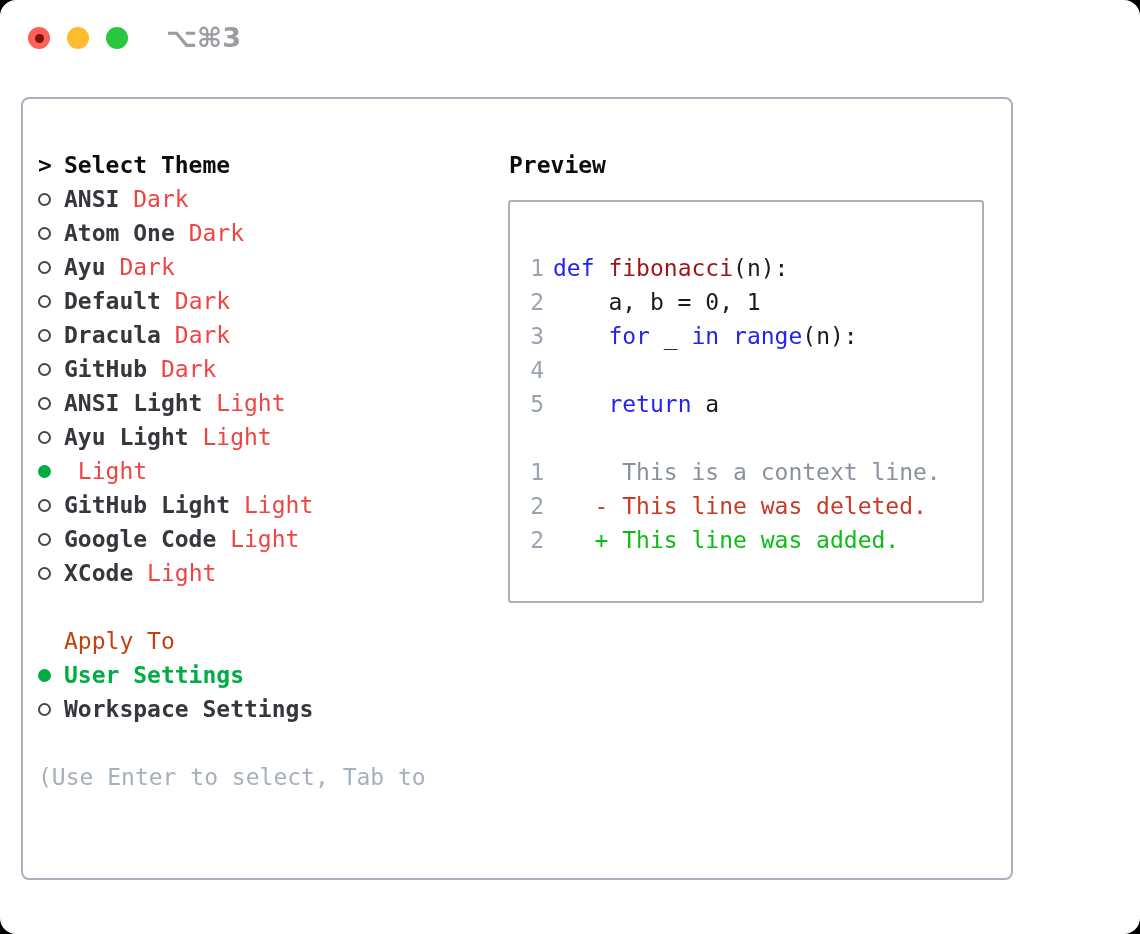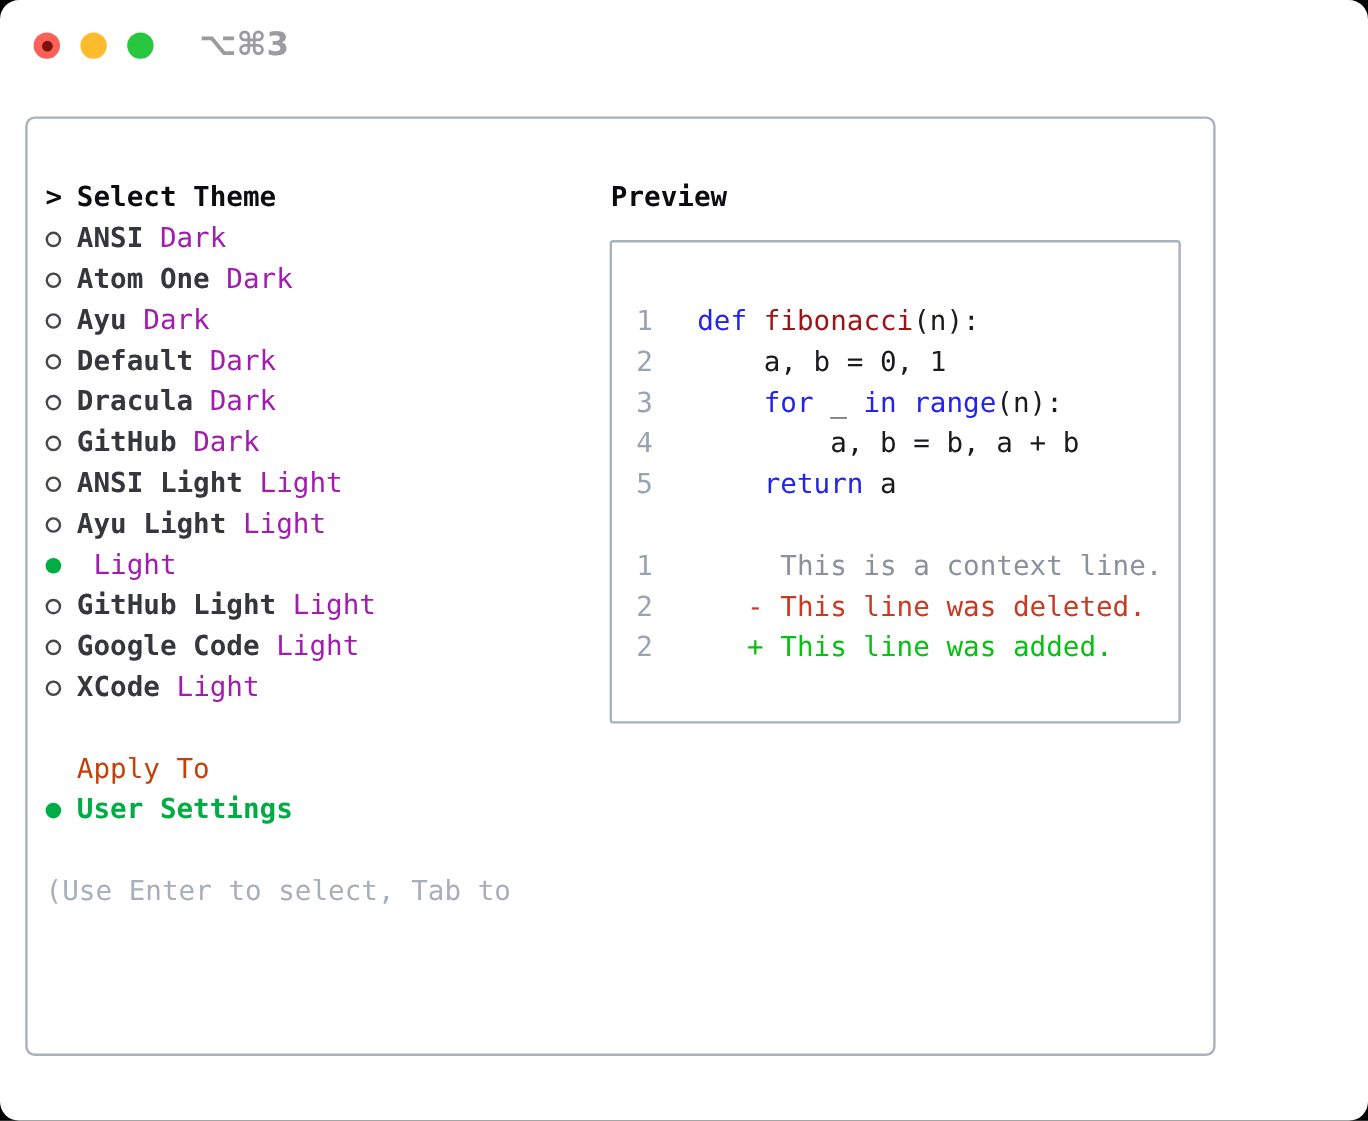--- a/index.html
+++ b/index.html
@@ -45,7 +45,7 @@
   .applyhdr { color:#c2410c; }
   .tname { color:#36363d;font-weight:bold; }
   .sel   { color:#00ad44 !important; }
-  .tvariant { color:#a21caf; }
+  .tvariant { color:#ef4444; }
   .hint { color:#a7afbb; white-space:pre; height:34px; display:flex; align-items:center; }
   .spacer { height:34px; }
   

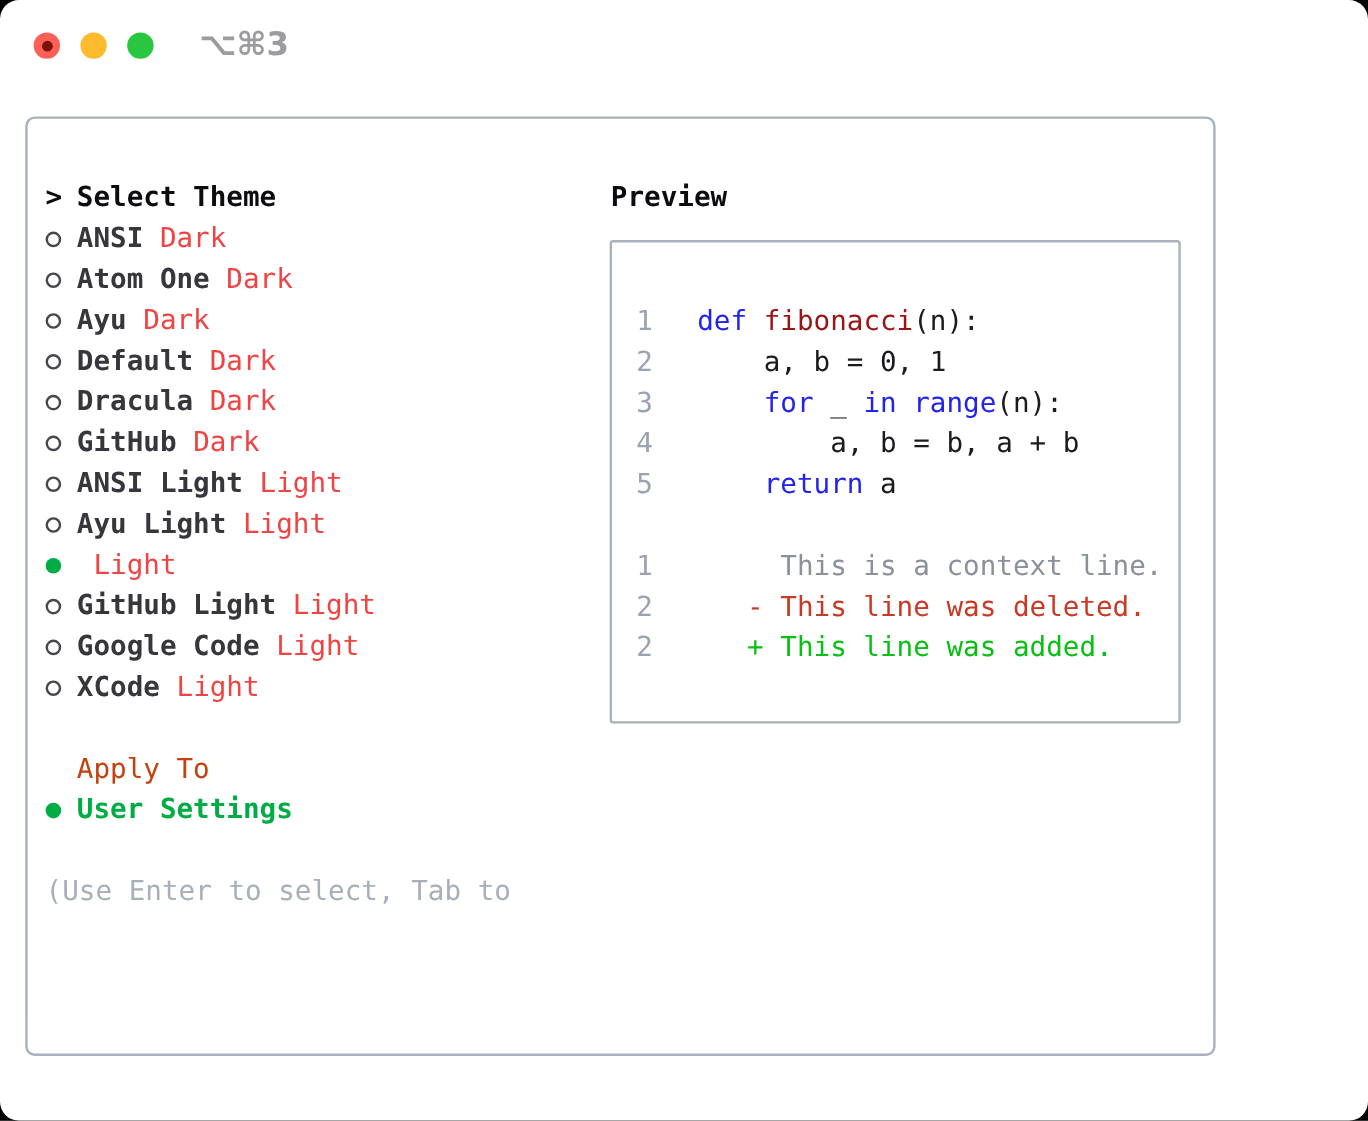--- a/index.html
+++ b/index.html
@@ -64,7 +64,7 @@
   .cline { display:flex; height:34px; align-items:center; white-space:pre; }
   .ln { display:inline-block; width:14px; margin-right:9px; text-align:right;
         color:#9aa3b1; flex:none; }
-  .codewrap { white-space:pre;margin-left:28px; }
+  .codewrap { white-space:pre; }
   .tok-kw { color:#2323ee; }
   .tok-fn { color:#9c1414; }
   .tok-pl { color:#1a1a1f; }

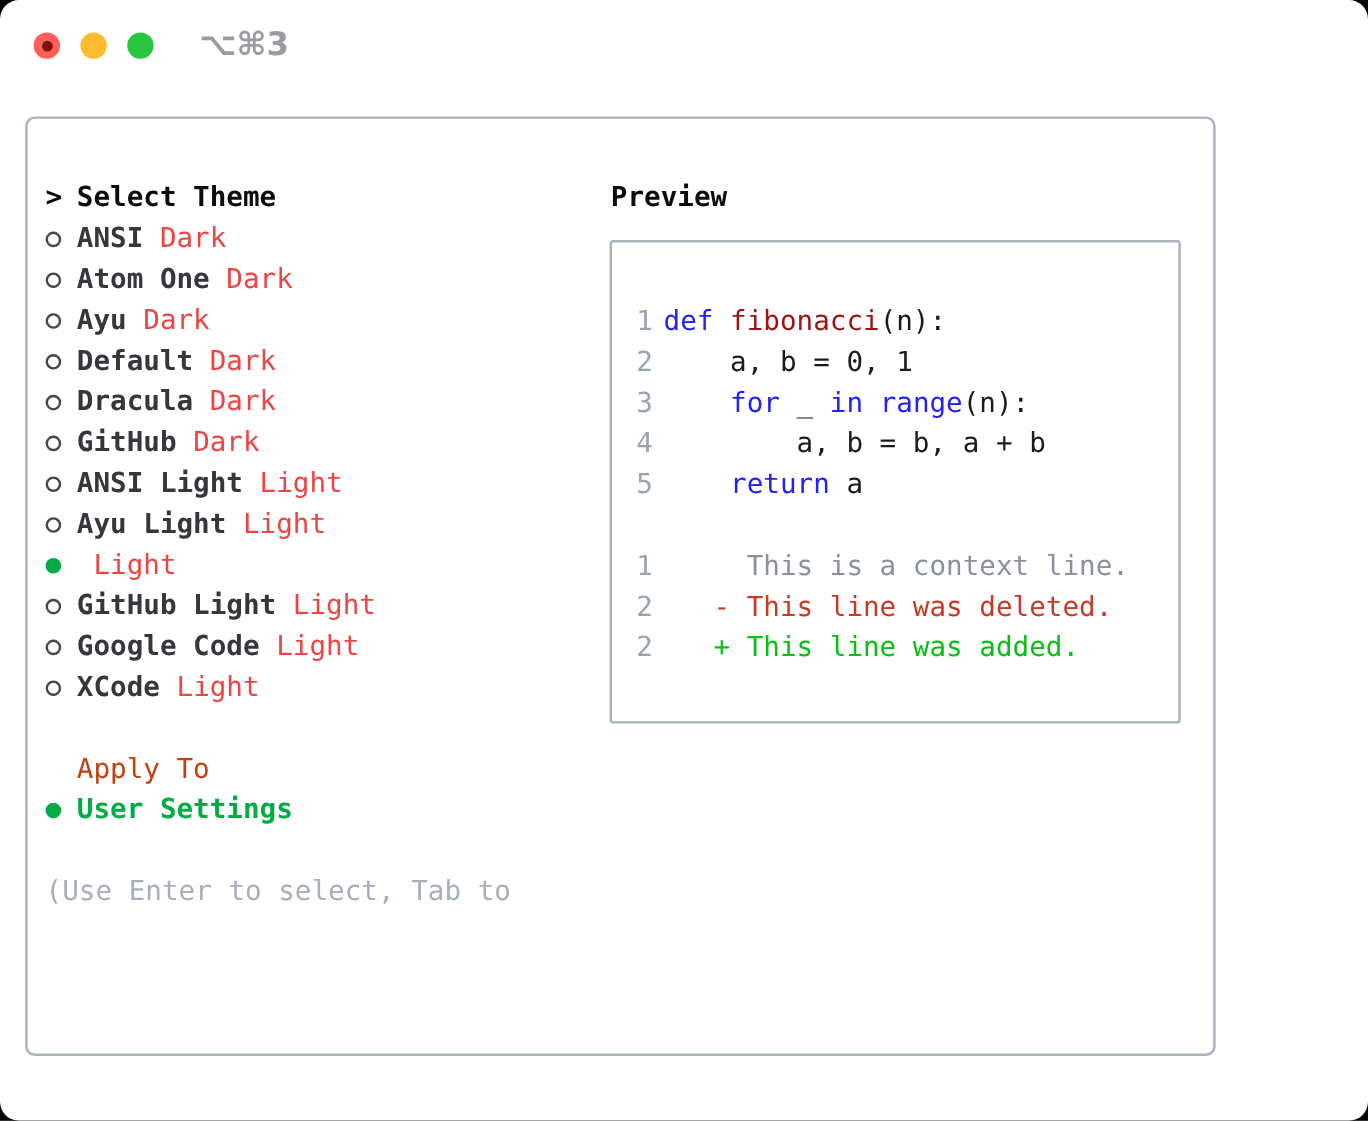--- a/index.html
+++ b/index.html
@@ -132,7 +132,7 @@
           <div class="cline"><span class="ln">1</span><span class="codewrap"><span class="tok-kw">def</span><span class="tok-pl"> </span><span class="tok-fn">fibonacci</span><span class="tok-pl">(n):</span></span></div>
           <div class="cline"><span class="ln">2</span><span class="codewrap"><span class="tok-pl">    a, b = 0, 1</span></span></div>
           <div class="cline"><span class="ln">3</span><span class="codewrap"><span class="tok-pl">    </span><span class="tok-kw">for</span><span class="tok-pl"> _ </span><span class="tok-kw">in</span><span class="tok-pl"> </span><span class="tok-kw">range</span><span class="tok-pl">(n):</span></span></div>
-          <div class="cline"><span class="ln">4</span><span class="codewrap"><span class="tok-pl">        a, b = b, a + b</span></span></div>
+          <div class="cline"><span class="ln">4</span></div>
           <div class="cline"><span class="ln">5</span><span class="codewrap"><span class="tok-pl">    </span><span class="tok-kw">return</span><span class="tok-pl"> a</span></span></div>
         </div>
       <div class="spacer"></div>

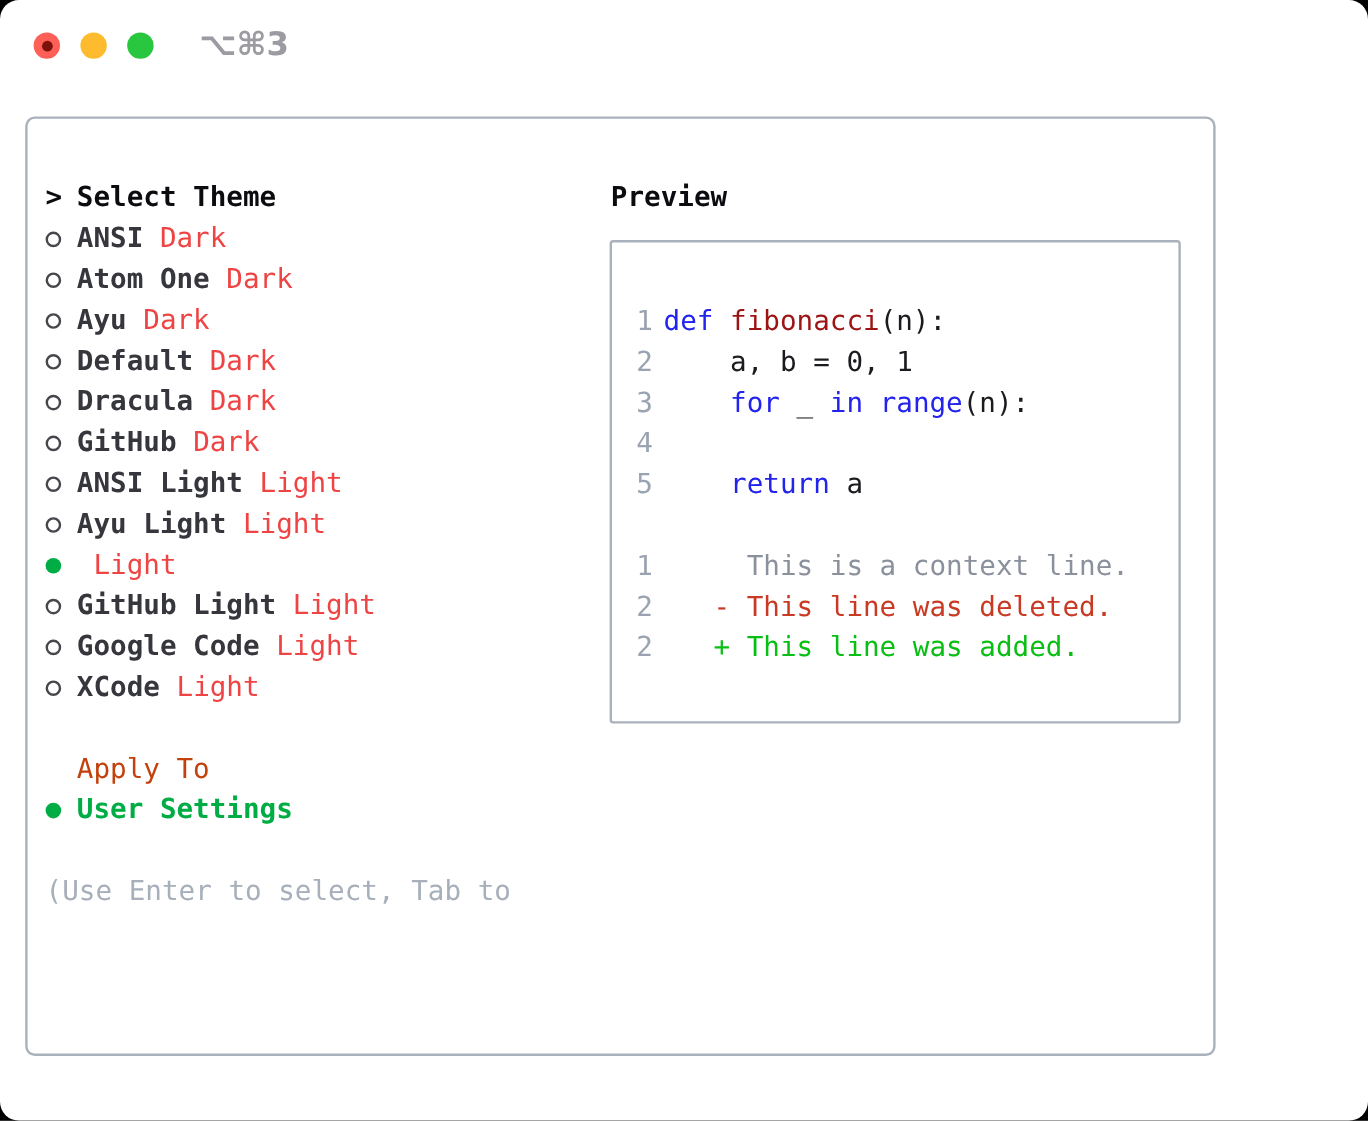--- a/index.html
+++ b/index.html
@@ -118,6 +118,7 @@
 
       <div id="apply-list">
           <div class="lrow"><span class="pre"><span class="dot dot-filled"></span></span><span class="tname sel">User Settings</span></div>
+          <div class="lrow"><span class="pre"><span class="dot dot-open"></span></span><span class="tname">Workspace Settings</span></div>
         </div>
 
       <div class="spacer"></div>

